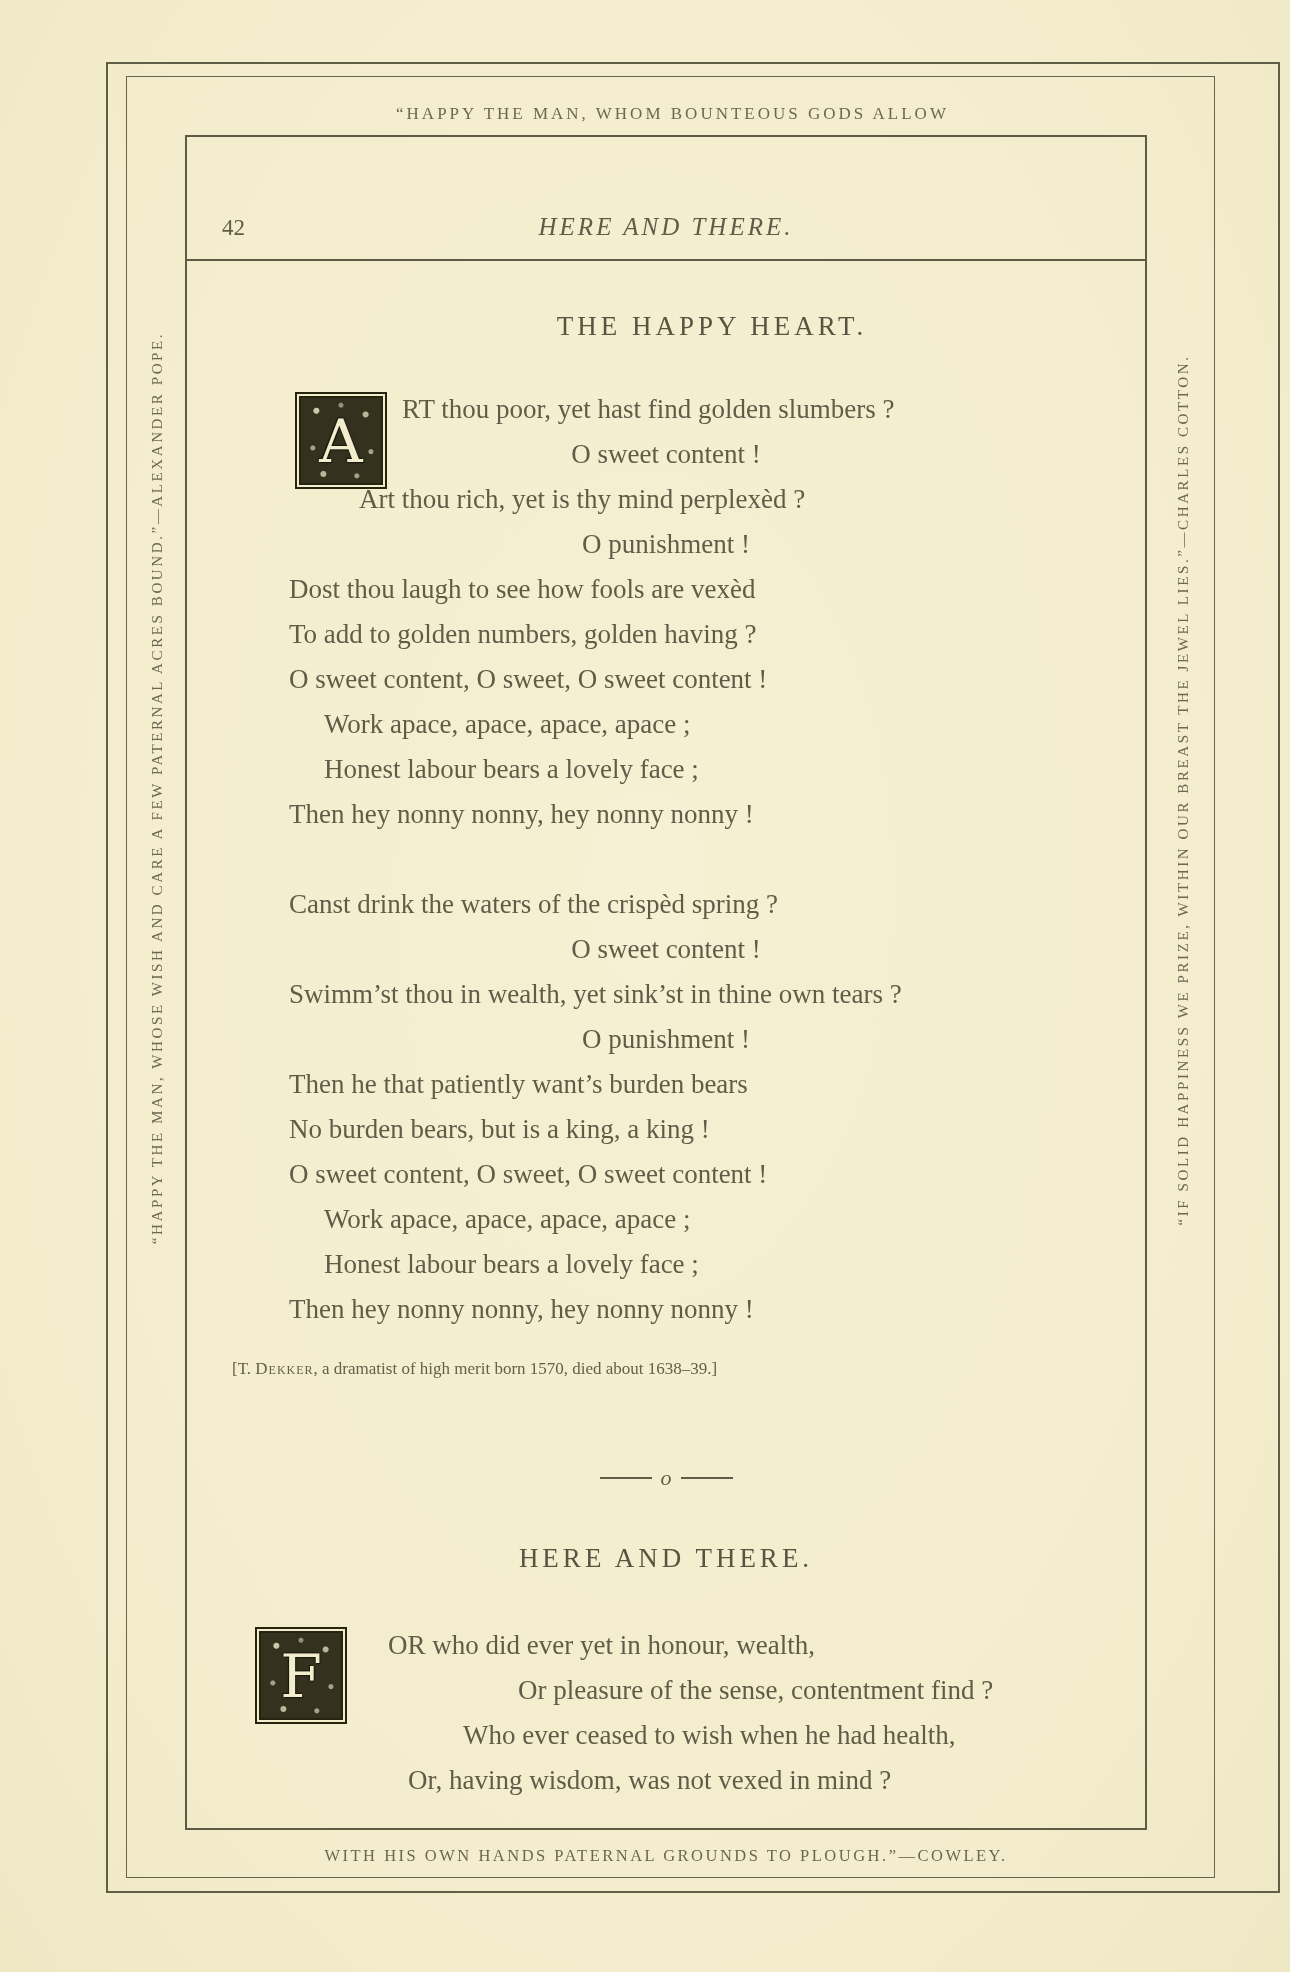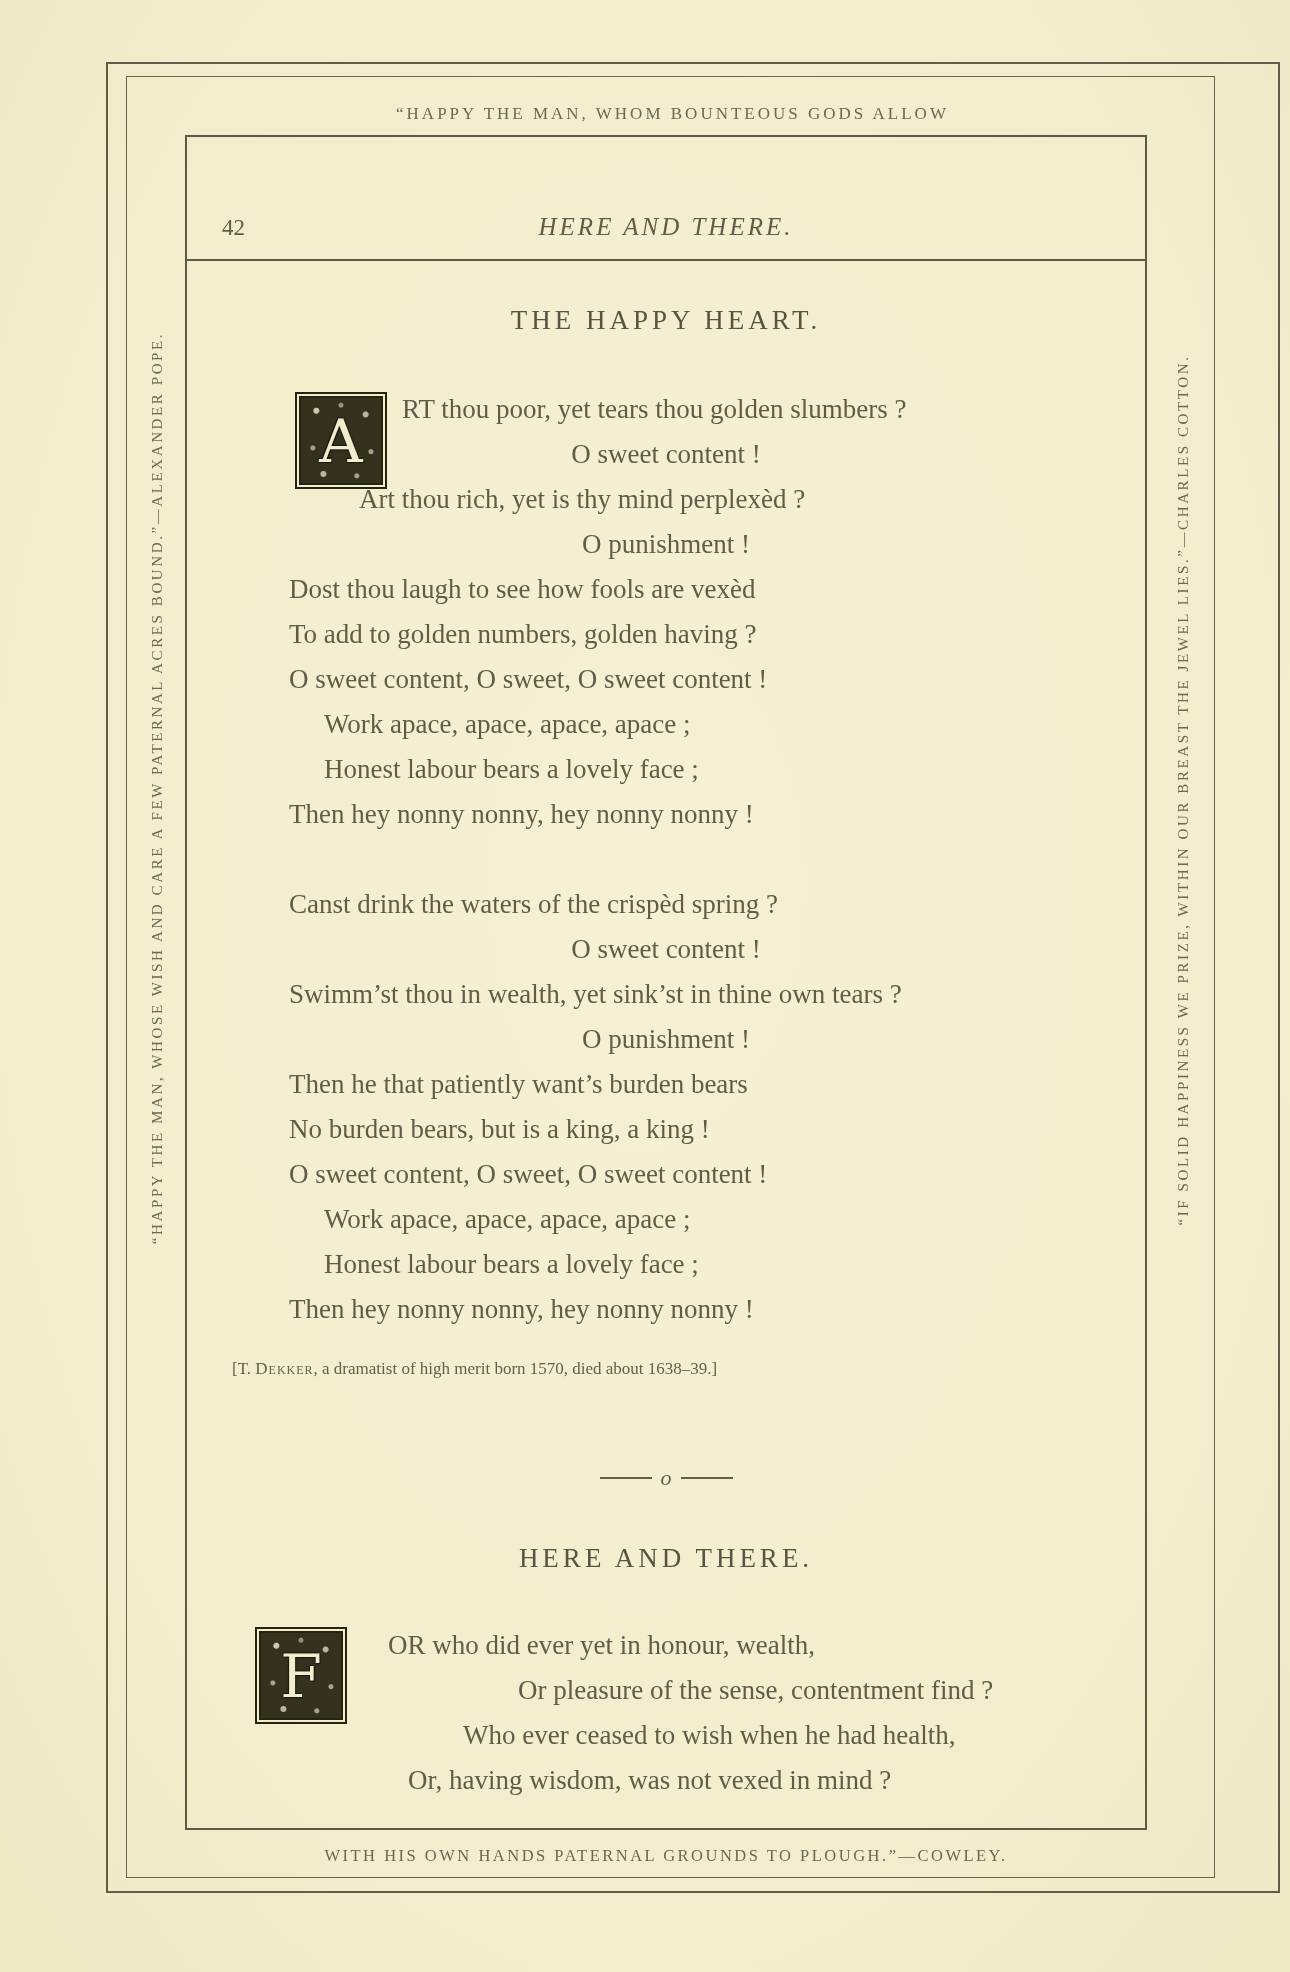--- a/index.html
+++ b/index.html
@@ -42,7 +42,7 @@
 
   .poem-title{position:absolute;left:0;width:100%;text-align:center;
     font-size:27px;letter-spacing:4px;color:#575442;white-space:nowrap;}
-  .title-1{top:168px;}
+  .title-1{top:174px;padding-left:46px;}
   .title-2{top:1406px;}
 
   .stanza{position:absolute;left:0;width:100%;font-size:27px;line-height:45px;color:#5f5c48;}

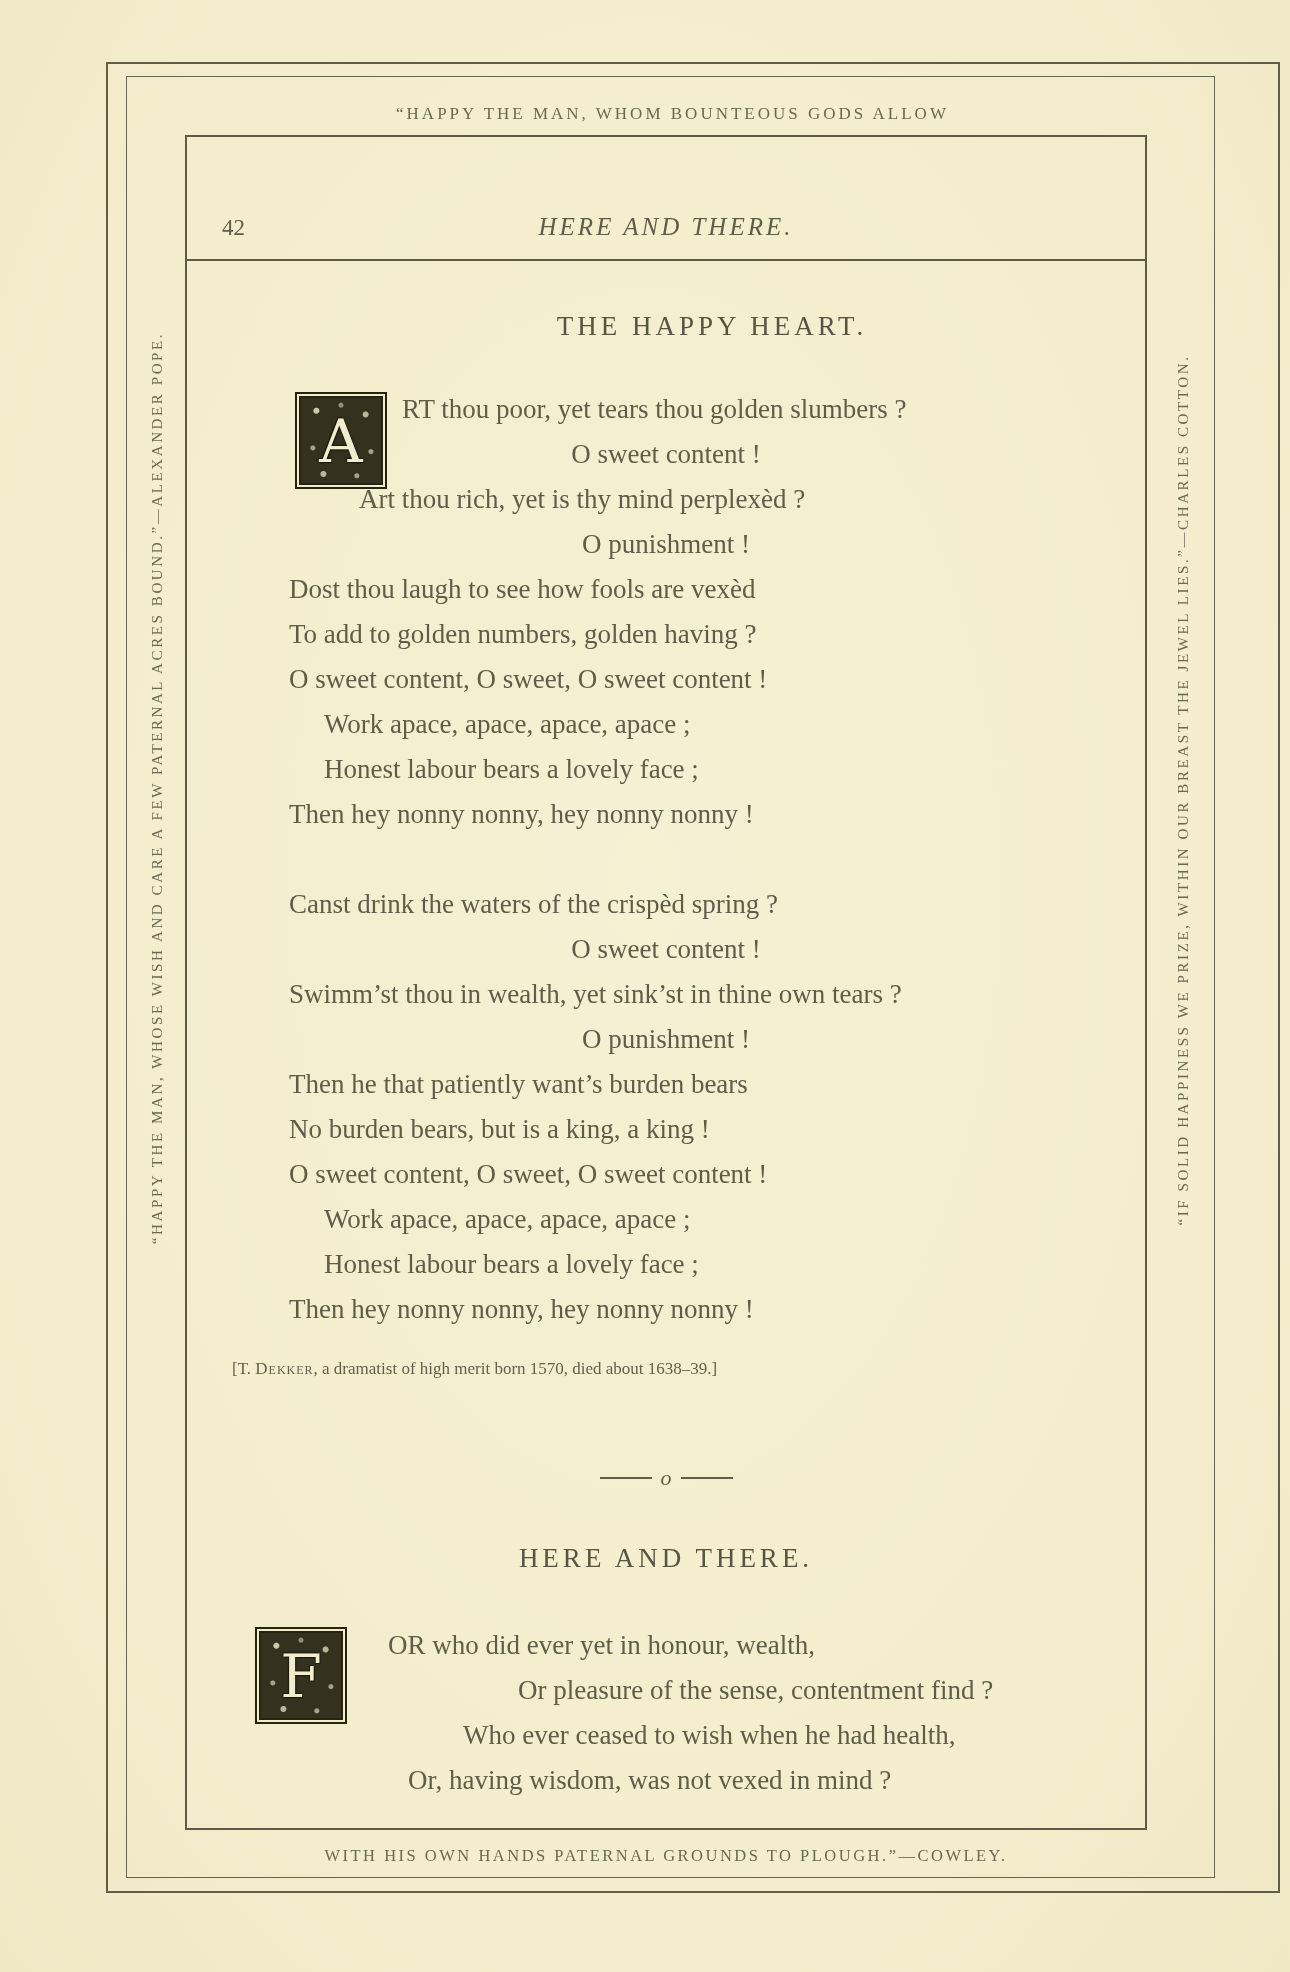--- a/index.html
+++ b/index.html
@@ -118,7 +118,7 @@
     </div>
 
     <div class="stanza stanza-1">
-      <div class="dropline">RT thou poor, yet tears thou golden slumbers ?</div>
+      <div class="dropline">RT thou poor, yet hast find golden slumbers ?</div>
       <div class="ctr">O sweet content !</div>
       <div class="ind-c">Art thou rich, yet is thy mind perplexèd ?</div>
       <div class="ctr">O punishment !</div>

